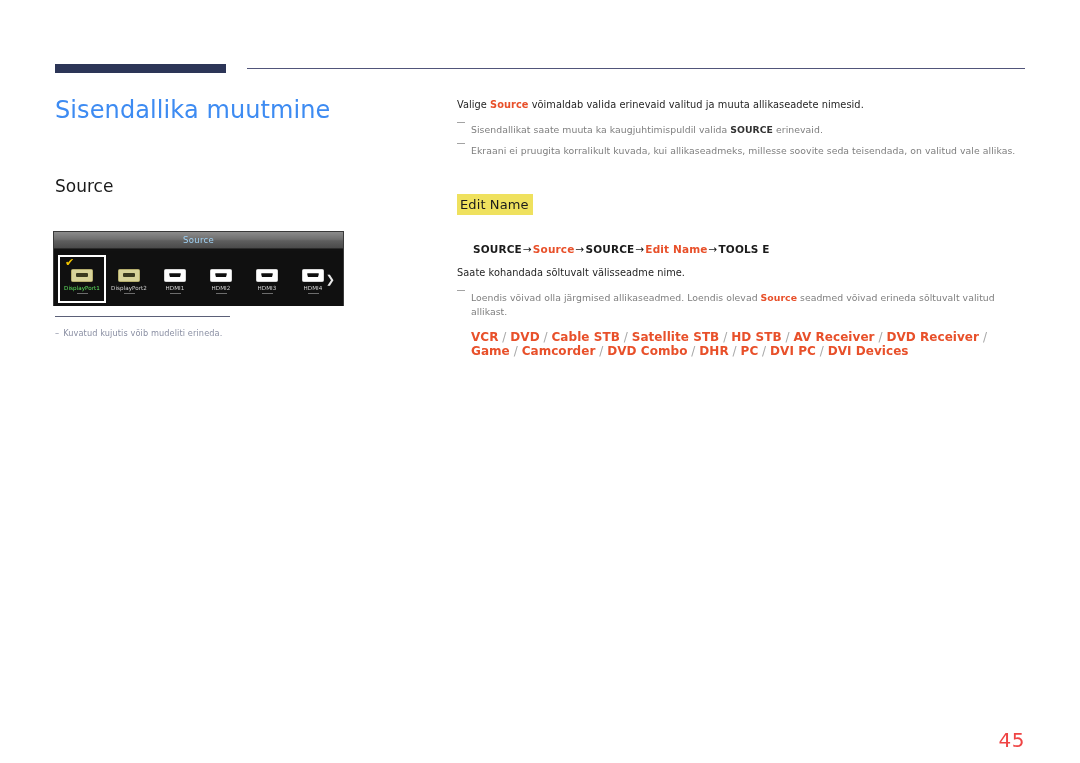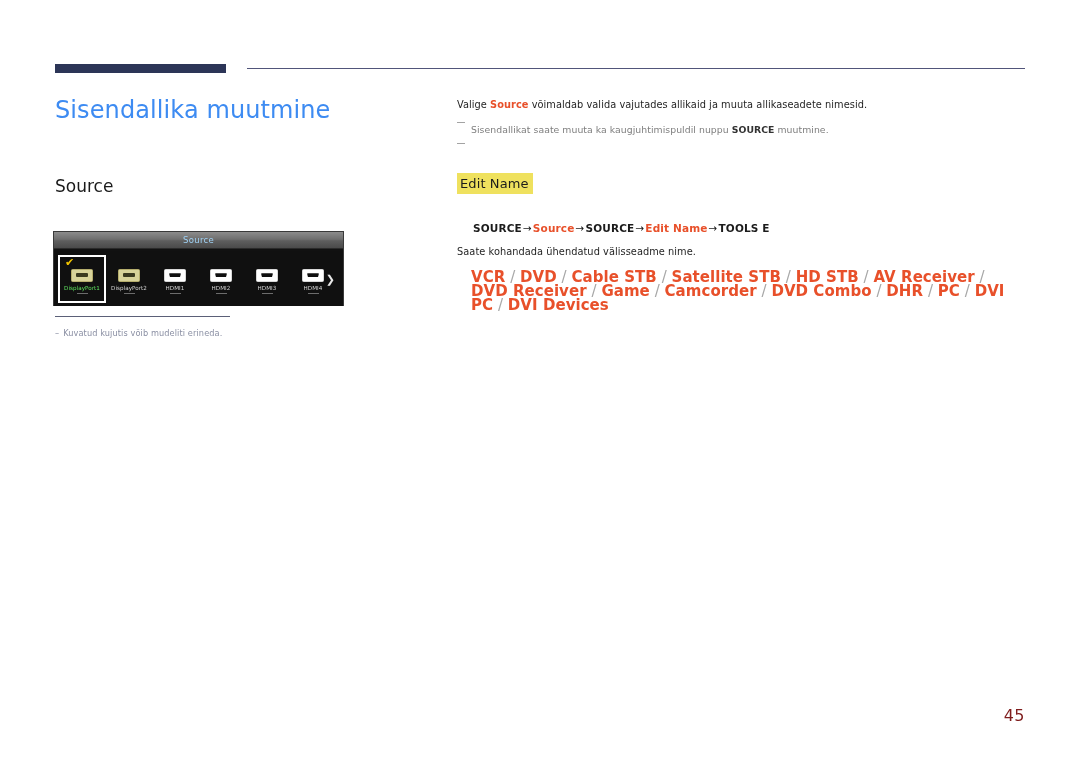--- a/index.html
+++ b/index.html
@@ -384,7 +384,7 @@
 <div class="right-col">
 
   <p class="para">
-    <span>Valige </span><span class="accent">Source</span><span> võimaldab valida vajutades allikaid ja muuta allikaseadete nimesid.</span>
+    <span>Valige </span><span class="accent">Source</span><span> võimaldab valida erinevaid valitud ja muuta allikaseadete nimesid.</span>
   </p>
 
 

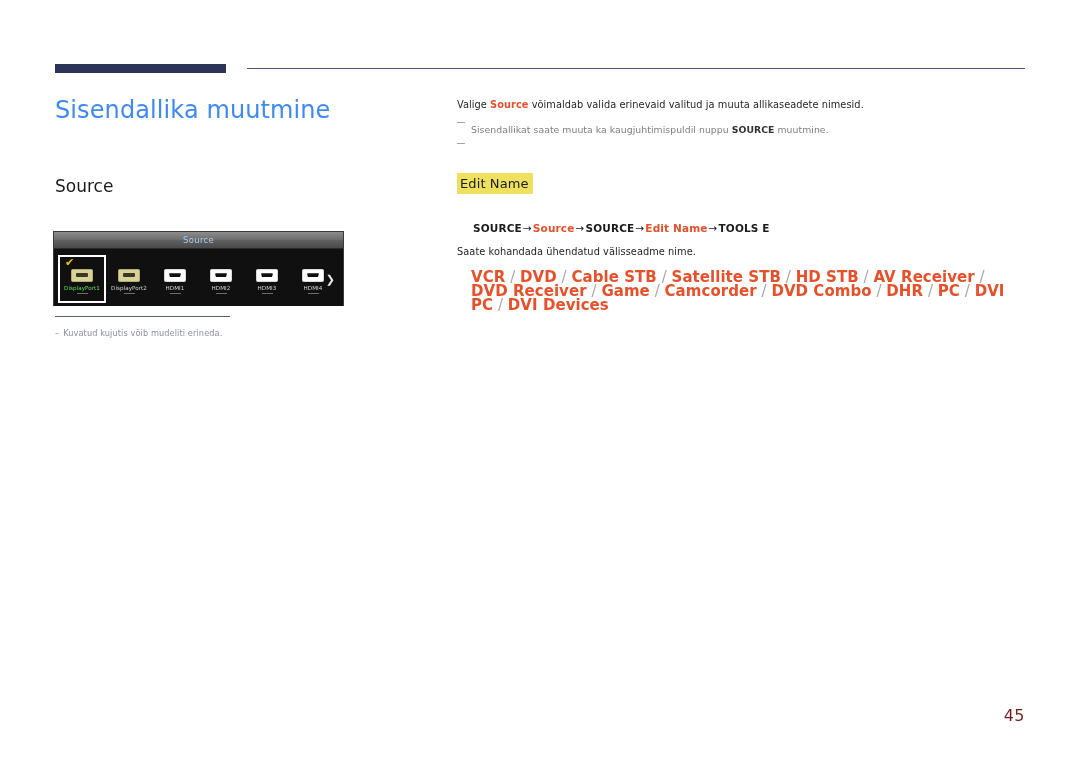--- a/index.html
+++ b/index.html
@@ -389,7 +389,7 @@
 
 
   <p class="note">
-    <span class="marker"></span><span>Sisendallikat saate muuta ka kaugjuhtimispuldil nuppu </span><span class="strong">SOURCE</span><span> muutmine.</span>
+    <span class="marker"></span><span>Sisendallikat saate muuta ka kaugjuhtimispuldil valida </span><span class="strong">SOURCE</span><span> muutmine.</span>
   </p>
 
   <p class="note">

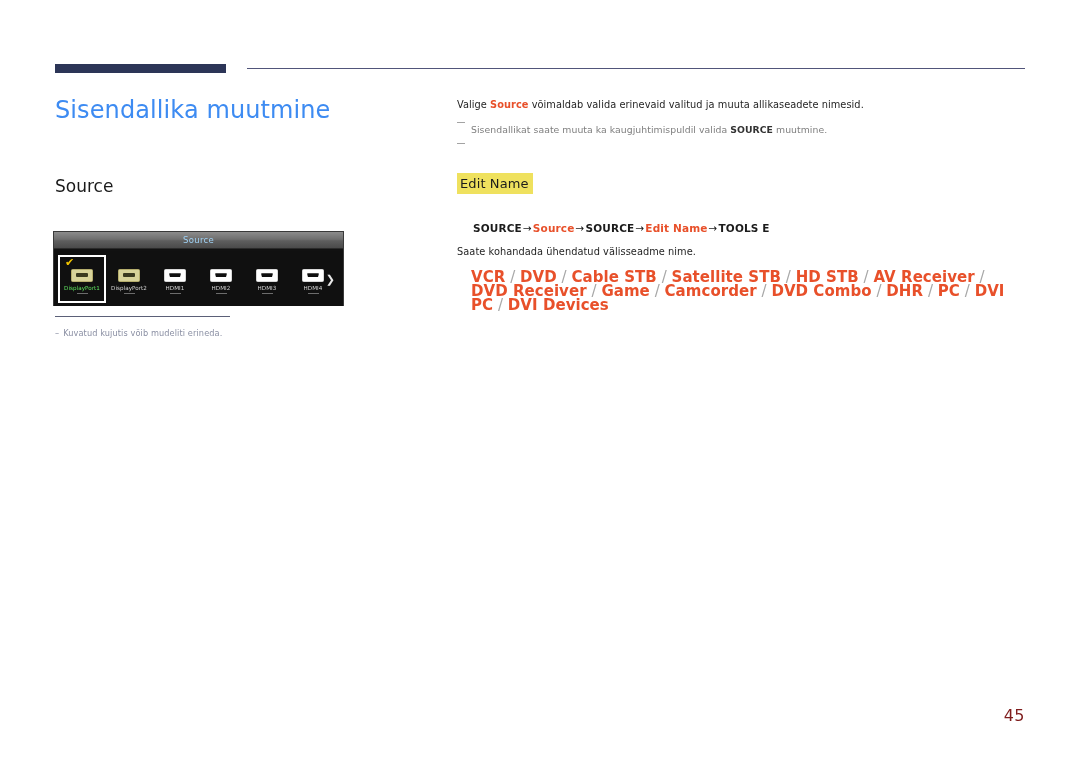--- a/index.html
+++ b/index.html
@@ -389,7 +389,7 @@
 
 
   <p class="note">
-    <span class="marker"></span><span>Sisendallikat saate muuta ka kaugjuhtimispuldil valida </span><span class="strong">SOURCE</span><span> muutmine.</span>
+    <span class="marker"></span><span>Sisendallikat saate muuta ka kaugjuhtimispuldil valida </span><span class="strong">SOURCE</span><span> erinevaid.</span>
   </p>
 
   <p class="note">

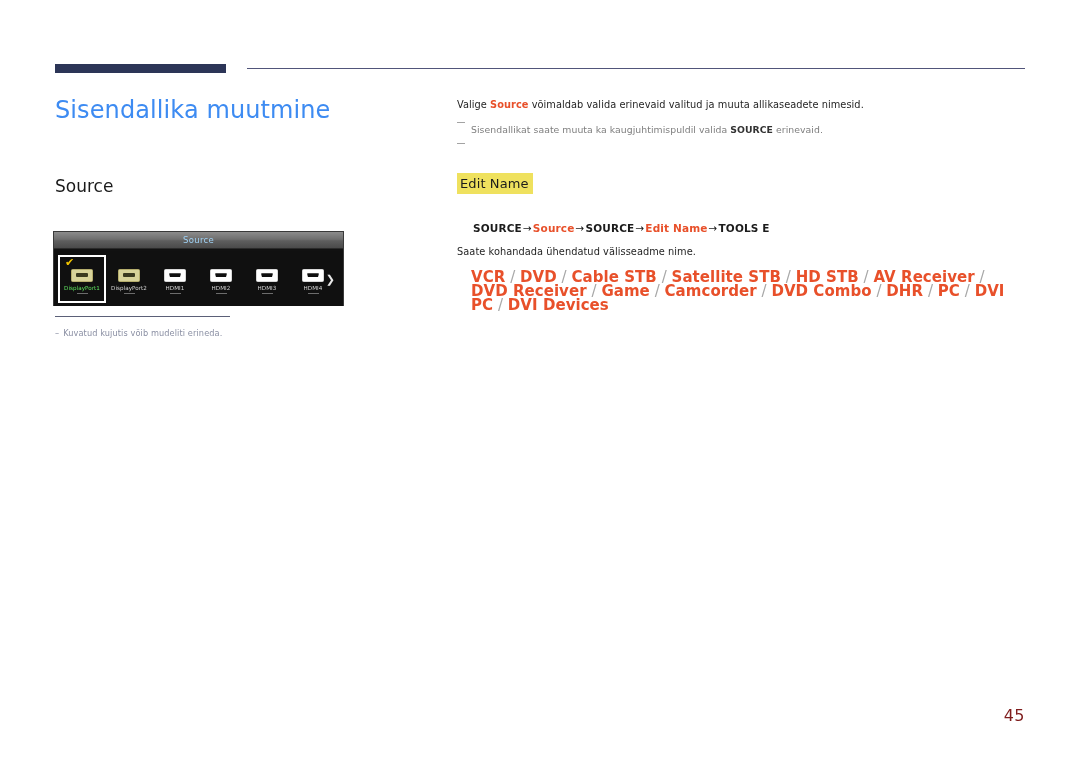--- a/index.html
+++ b/index.html
@@ -393,7 +393,7 @@
   </p>
 
   <p class="note">
-    <span class="marker"></span>
+    <span class="marker"></span><span>Ekraani ei pruugita korralikult kuvada, kui allikaseadmeks, millesse soovite seda teisendada, on valitud vale allikas.</span>
   </p>
 
   <div class="hl-wrap">

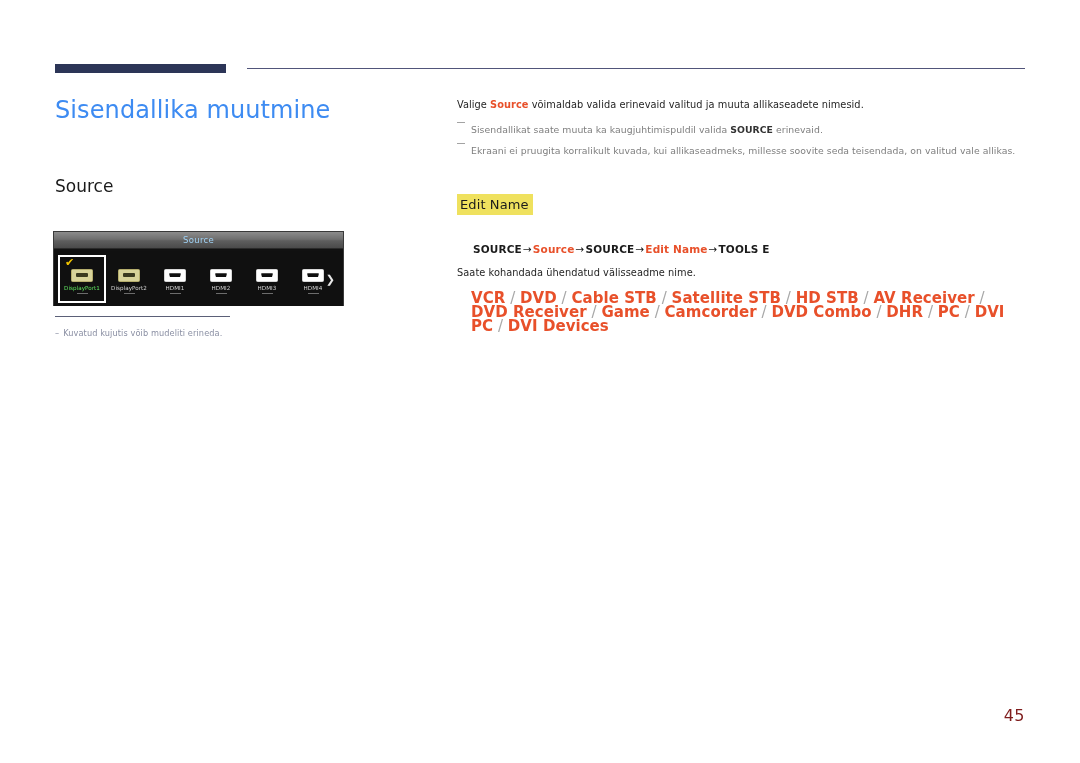--- a/index.html
+++ b/index.html
@@ -403,7 +403,7 @@
       <span>SOURCE</span><span class="arrow">→</span><span class="accent">Source</span><span class="arrow">→</span><span>SOURCE</span><span class="arrow">→</span><span class="accent">Edit Name</span><span class="arrow">→</span><span>TOOLS E</span>
     </p>
 
-    <p class="para">Saate kohandada ühendatud välisseadme nime.</p>
+    <p class="para">Saate kohandada sõltuvalt välisseadme nime.</p>
 
 
     <p class="devlist" style="padding-left:14px;"><b>VCR</b><span class="sep"> / </span><b>DVD</b><span class="sep"> / </span><b>Cable STB</b><span class="sep"> / </span><b>Satellite STB</b><span class="sep"> / </span><b>HD STB</b><span class="sep"> / </span><b>AV Receiver</b><span class="sep"> / </span><b>DVD Receiver</b><span class="sep"> / </span><b>Game</b><span class="sep"> / </span><b>Camcorder</b><span class="sep"> / </span><b>DVD Combo</b><span class="sep"> / </span><b>DHR</b><span class="sep"> / </span><b>PC</b><span class="sep"> / </span><b>DVI PC</b><span class="sep"> / </span><b>DVI Devices</b></p>

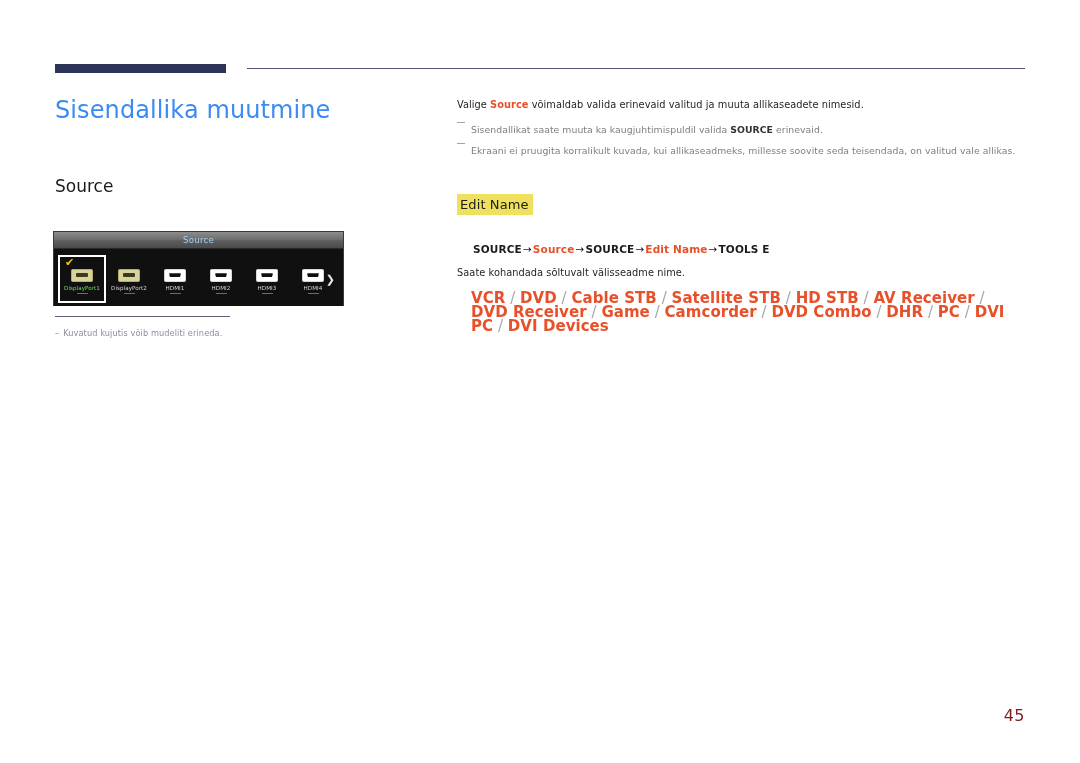--- a/index.html
+++ b/index.html
@@ -405,6 +405,9 @@
 
     <p class="para">Saate kohandada sõltuvalt välisseadme nime.</p>
 
+    <p class="note" style="margin-bottom:0;">
+      <span class="marker"></span><span>Loendis võivad olla järgmised allikaseadmed. Loendis olevad </span><span class="accent">Source</span><span> seadmed võivad erineda sõltuvalt valitud allikast.</span>
+    </p>
 
     <p class="devlist" style="padding-left:14px;"><b>VCR</b><span class="sep"> / </span><b>DVD</b><span class="sep"> / </span><b>Cable STB</b><span class="sep"> / </span><b>Satellite STB</b><span class="sep"> / </span><b>HD STB</b><span class="sep"> / </span><b>AV Receiver</b><span class="sep"> / </span><b>DVD Receiver</b><span class="sep"> / </span><b>Game</b><span class="sep"> / </span><b>Camcorder</b><span class="sep"> / </span><b>DVD Combo</b><span class="sep"> / </span><b>DHR</b><span class="sep"> / </span><b>PC</b><span class="sep"> / </span><b>DVI PC</b><span class="sep"> / </span><b>DVI Devices</b></p>
   </div>

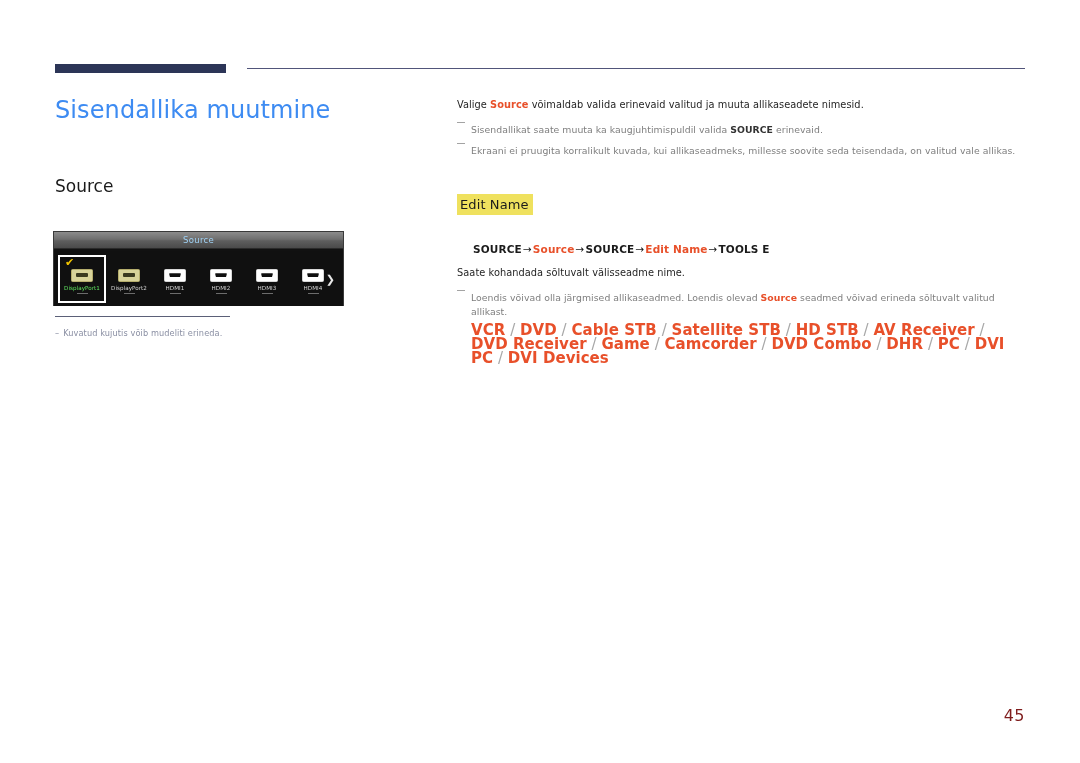--- a/index.html
+++ b/index.html
@@ -263,8 +263,8 @@
     font-weight: 700;
   }
   .devlist {
-    font-size: 15px;
-    margin: 4px 0 0 0;
+    font-size: 12px;
+    margin: 11px 0 0 0;
     line-height: 14px;
     color: #9a9a9a;
     letter-spacing: .05px;

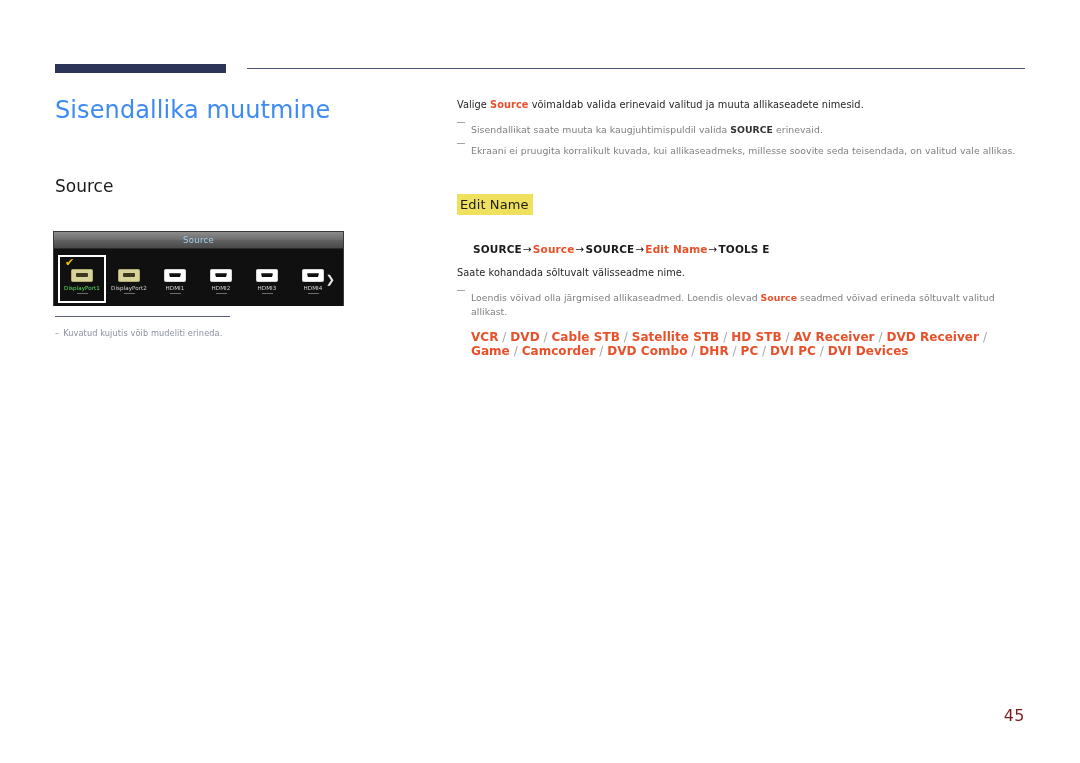--- a/index.html
+++ b/index.html
@@ -294,9 +294,9 @@
   .page-num {
     position: absolute;
     right: 55px;
-    top: 706px;
-    font-size: 16px;
-    color: #7f1d1d;
+    top: 728px;
+    font-size: 20px;
+    color: #ef4444;
     letter-spacing: .5px;
   }
 </style>

